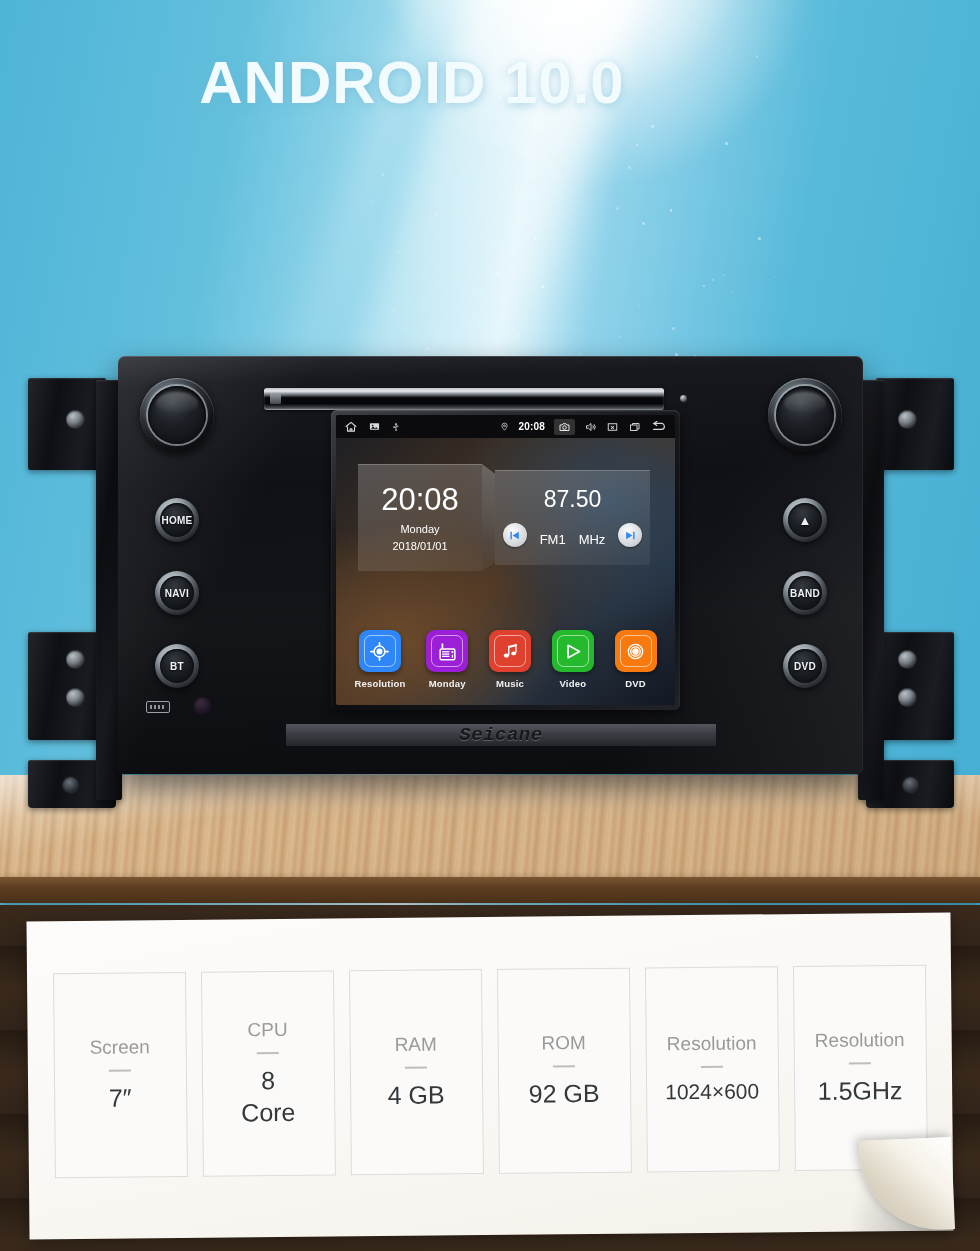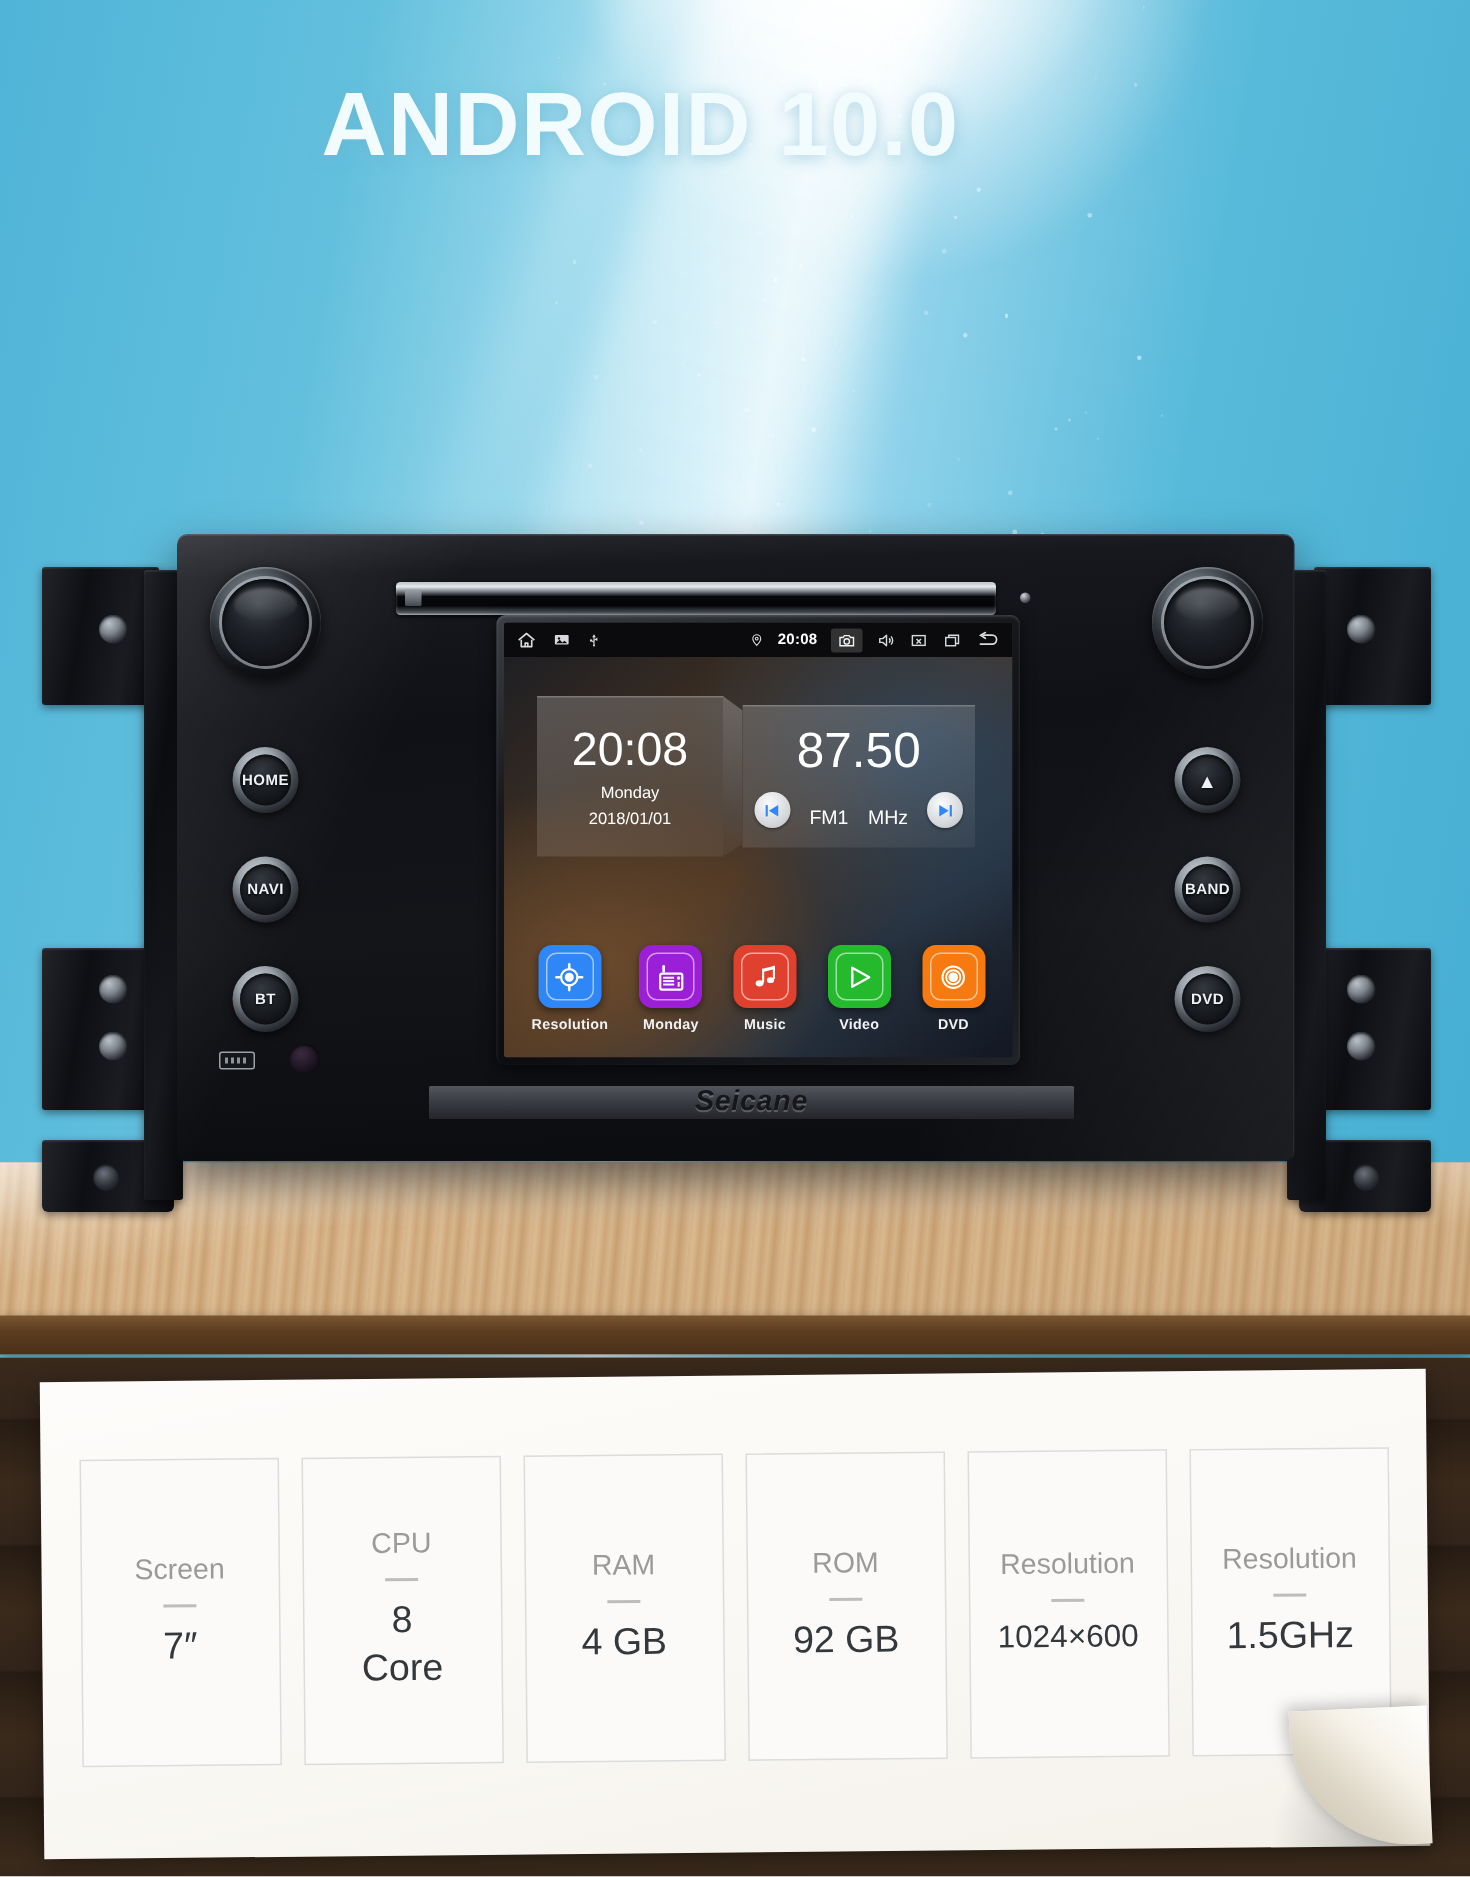--- a/index.html
+++ b/index.html
@@ -39,7 +39,7 @@
 
   
   .headline {
-    position:absolute; left:15px; top:52px; width:824px; text-align:center;
+    position:absolute; left:0; top:52px; width:824px; text-align:center;
     z-index:5; pointer-events:none;
   }
   .headline .l1, .headline .l2 {

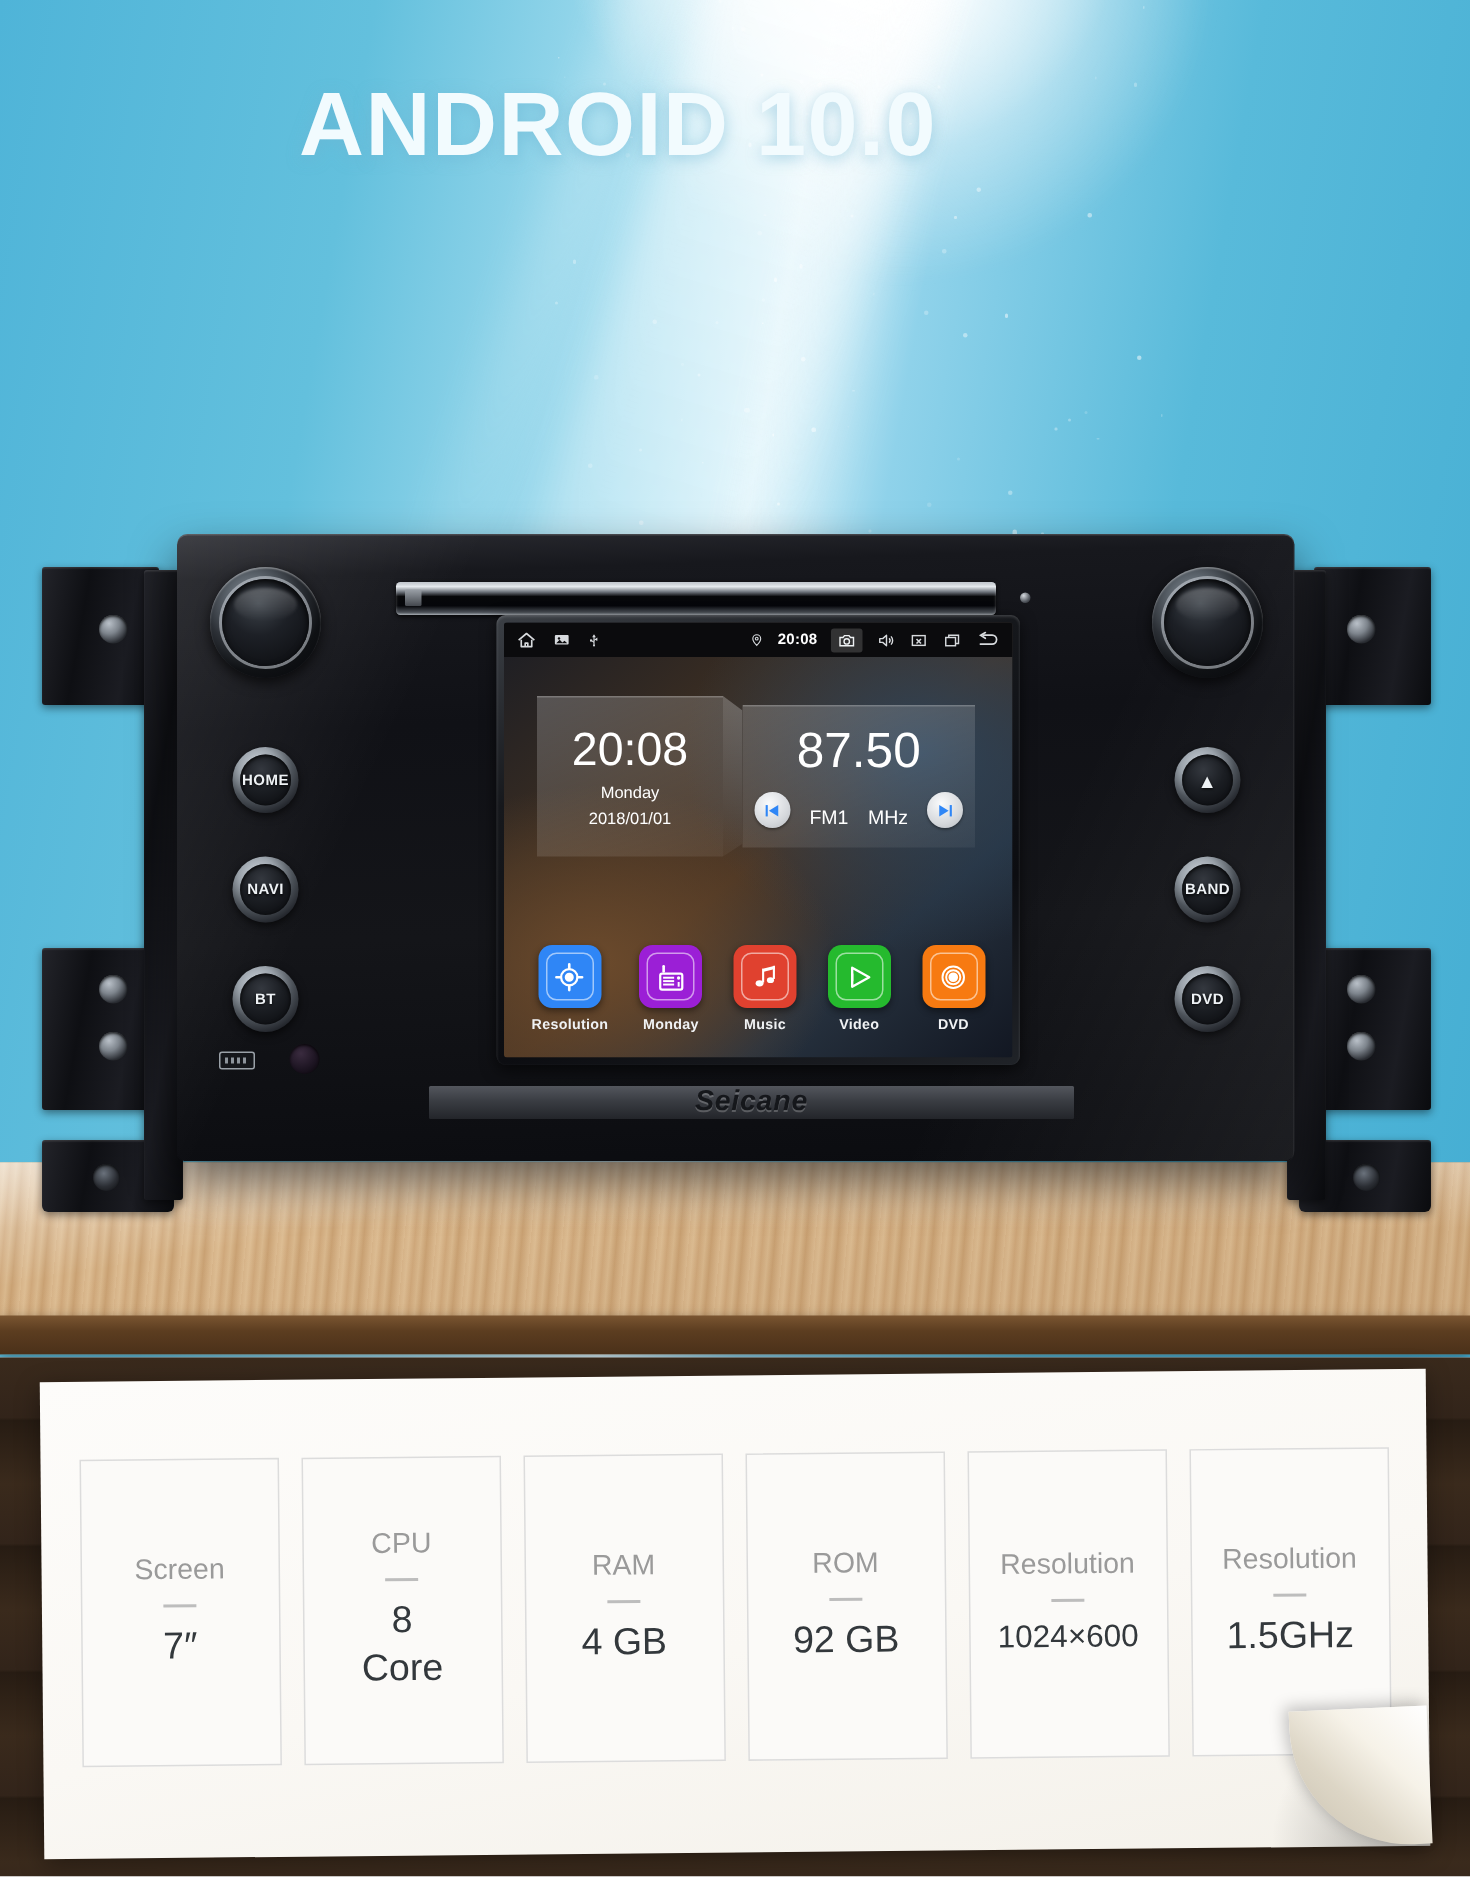--- a/index.html
+++ b/index.html
@@ -218,7 +218,7 @@
     display:flex; flex-direction:column; align-items:center; justify-content:center;
     box-shadow:inset 0 1px 0 rgba(255,255,255,.20);
   }
-  .radio-freq { color:#fff; font-size:33px; font-weight:300; line-height:1; }
+  .radio-freq { color:#fff; font-size:23px; font-weight:300; line-height:1; }
   .radio-row { display:flex; align-items:flex-end; gap:13px; margin-top:12px; }
   .radio-lbl { color:#fff; font-size:13px; }
   .nav-btn {

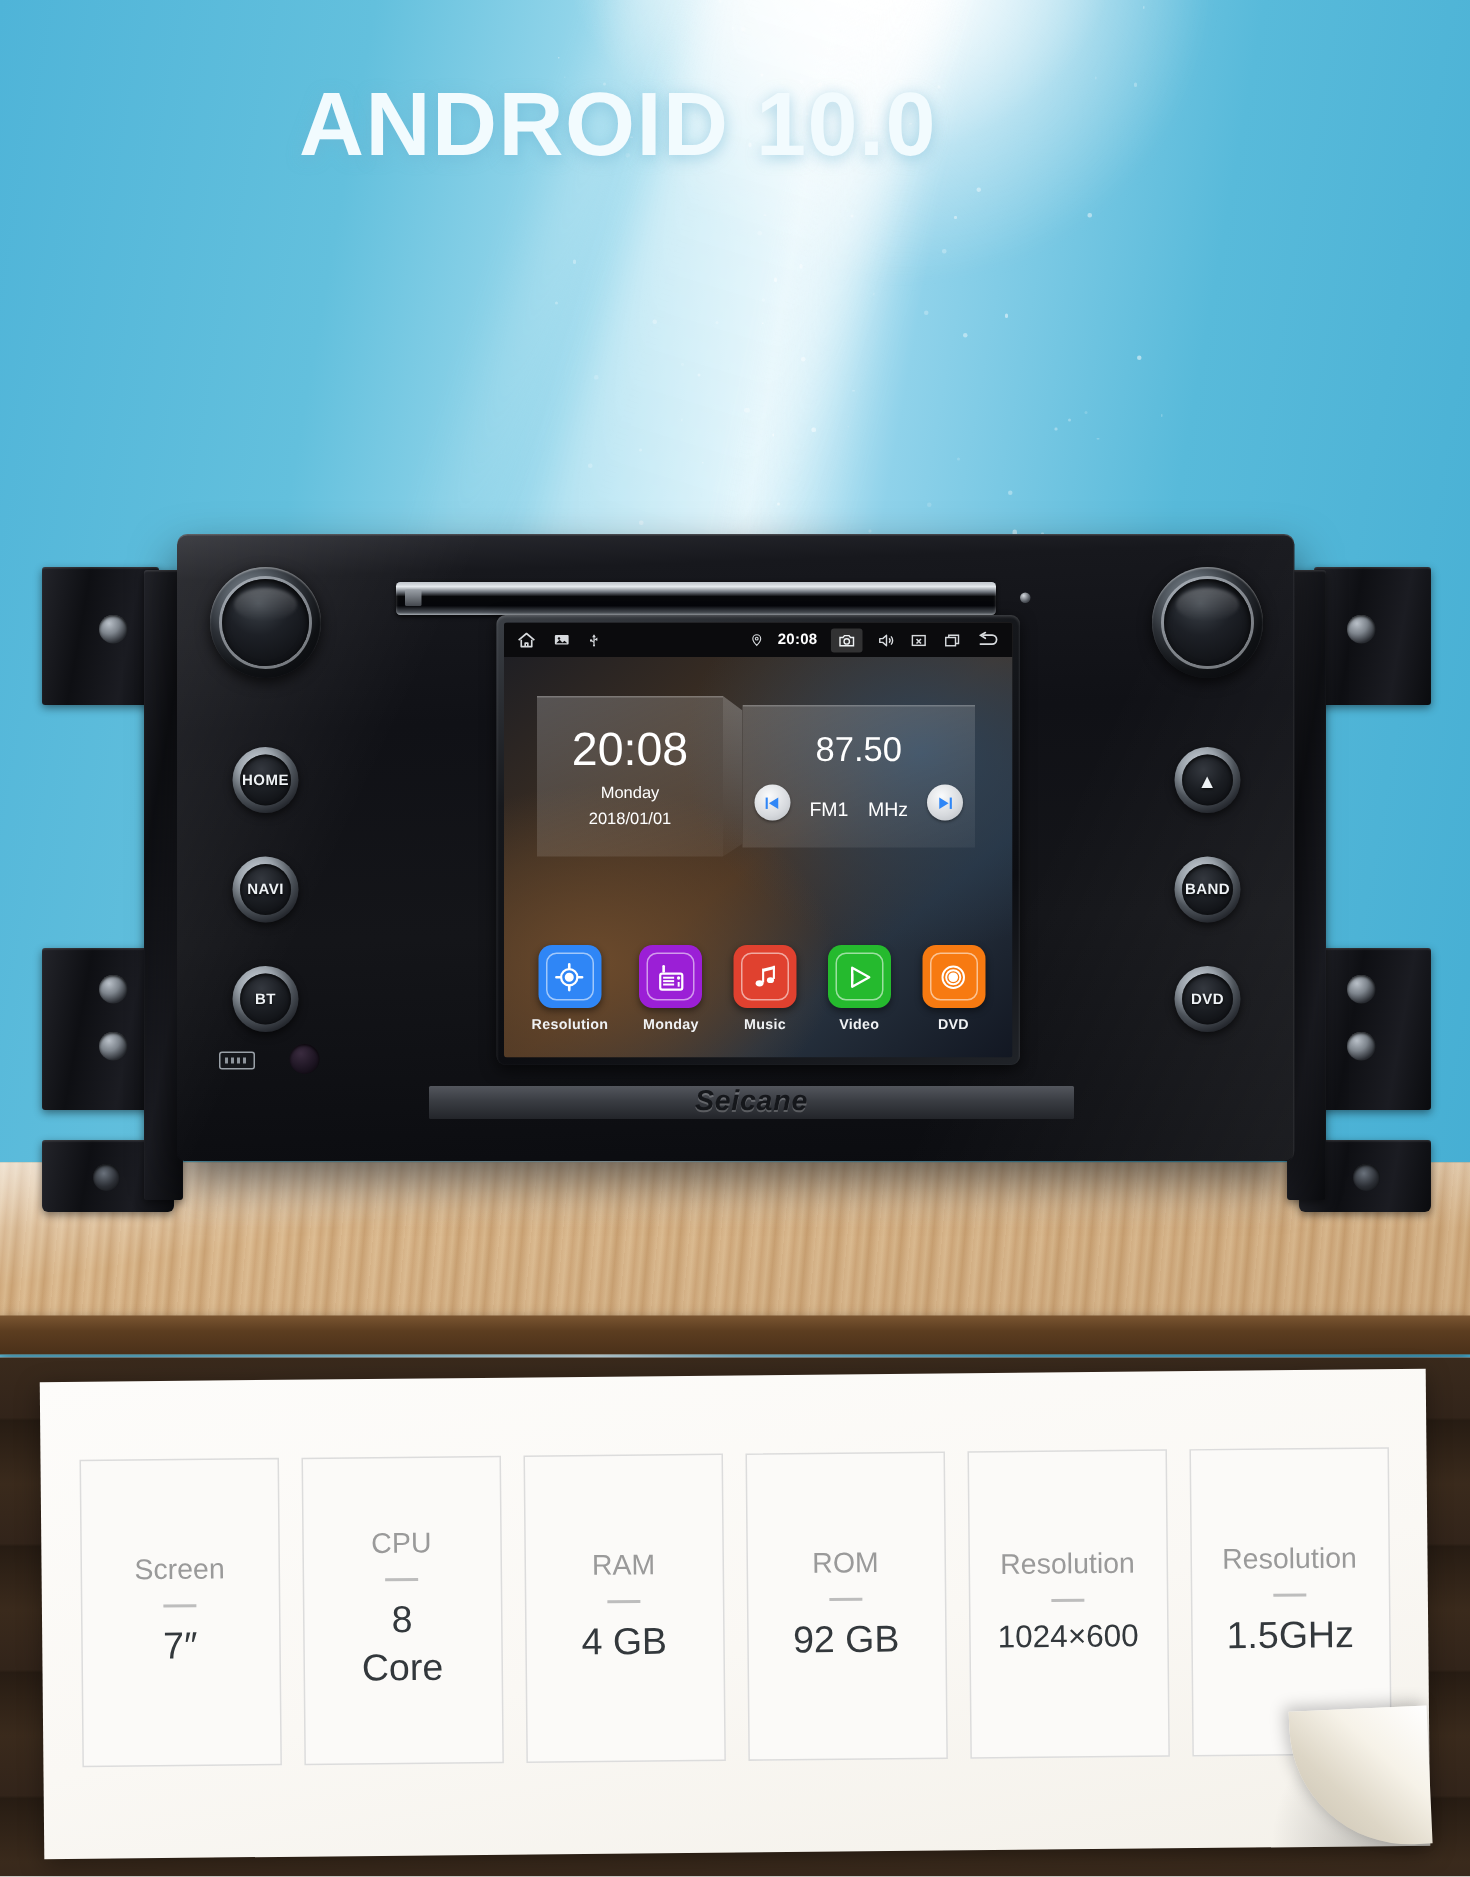--- a/index.html
+++ b/index.html
@@ -250,6 +250,7 @@
     background:linear-gradient(180deg, #53565d, #3a3d43 45%, #23252a);
     display:flex; align-items:center; justify-content:center;
     border-radius:1px;
+    font-family:Liberation Mono, monospace;
   }
   .brand-text {
     color:#15171b; font-size:19px; font-weight:bold; font-style:italic;

